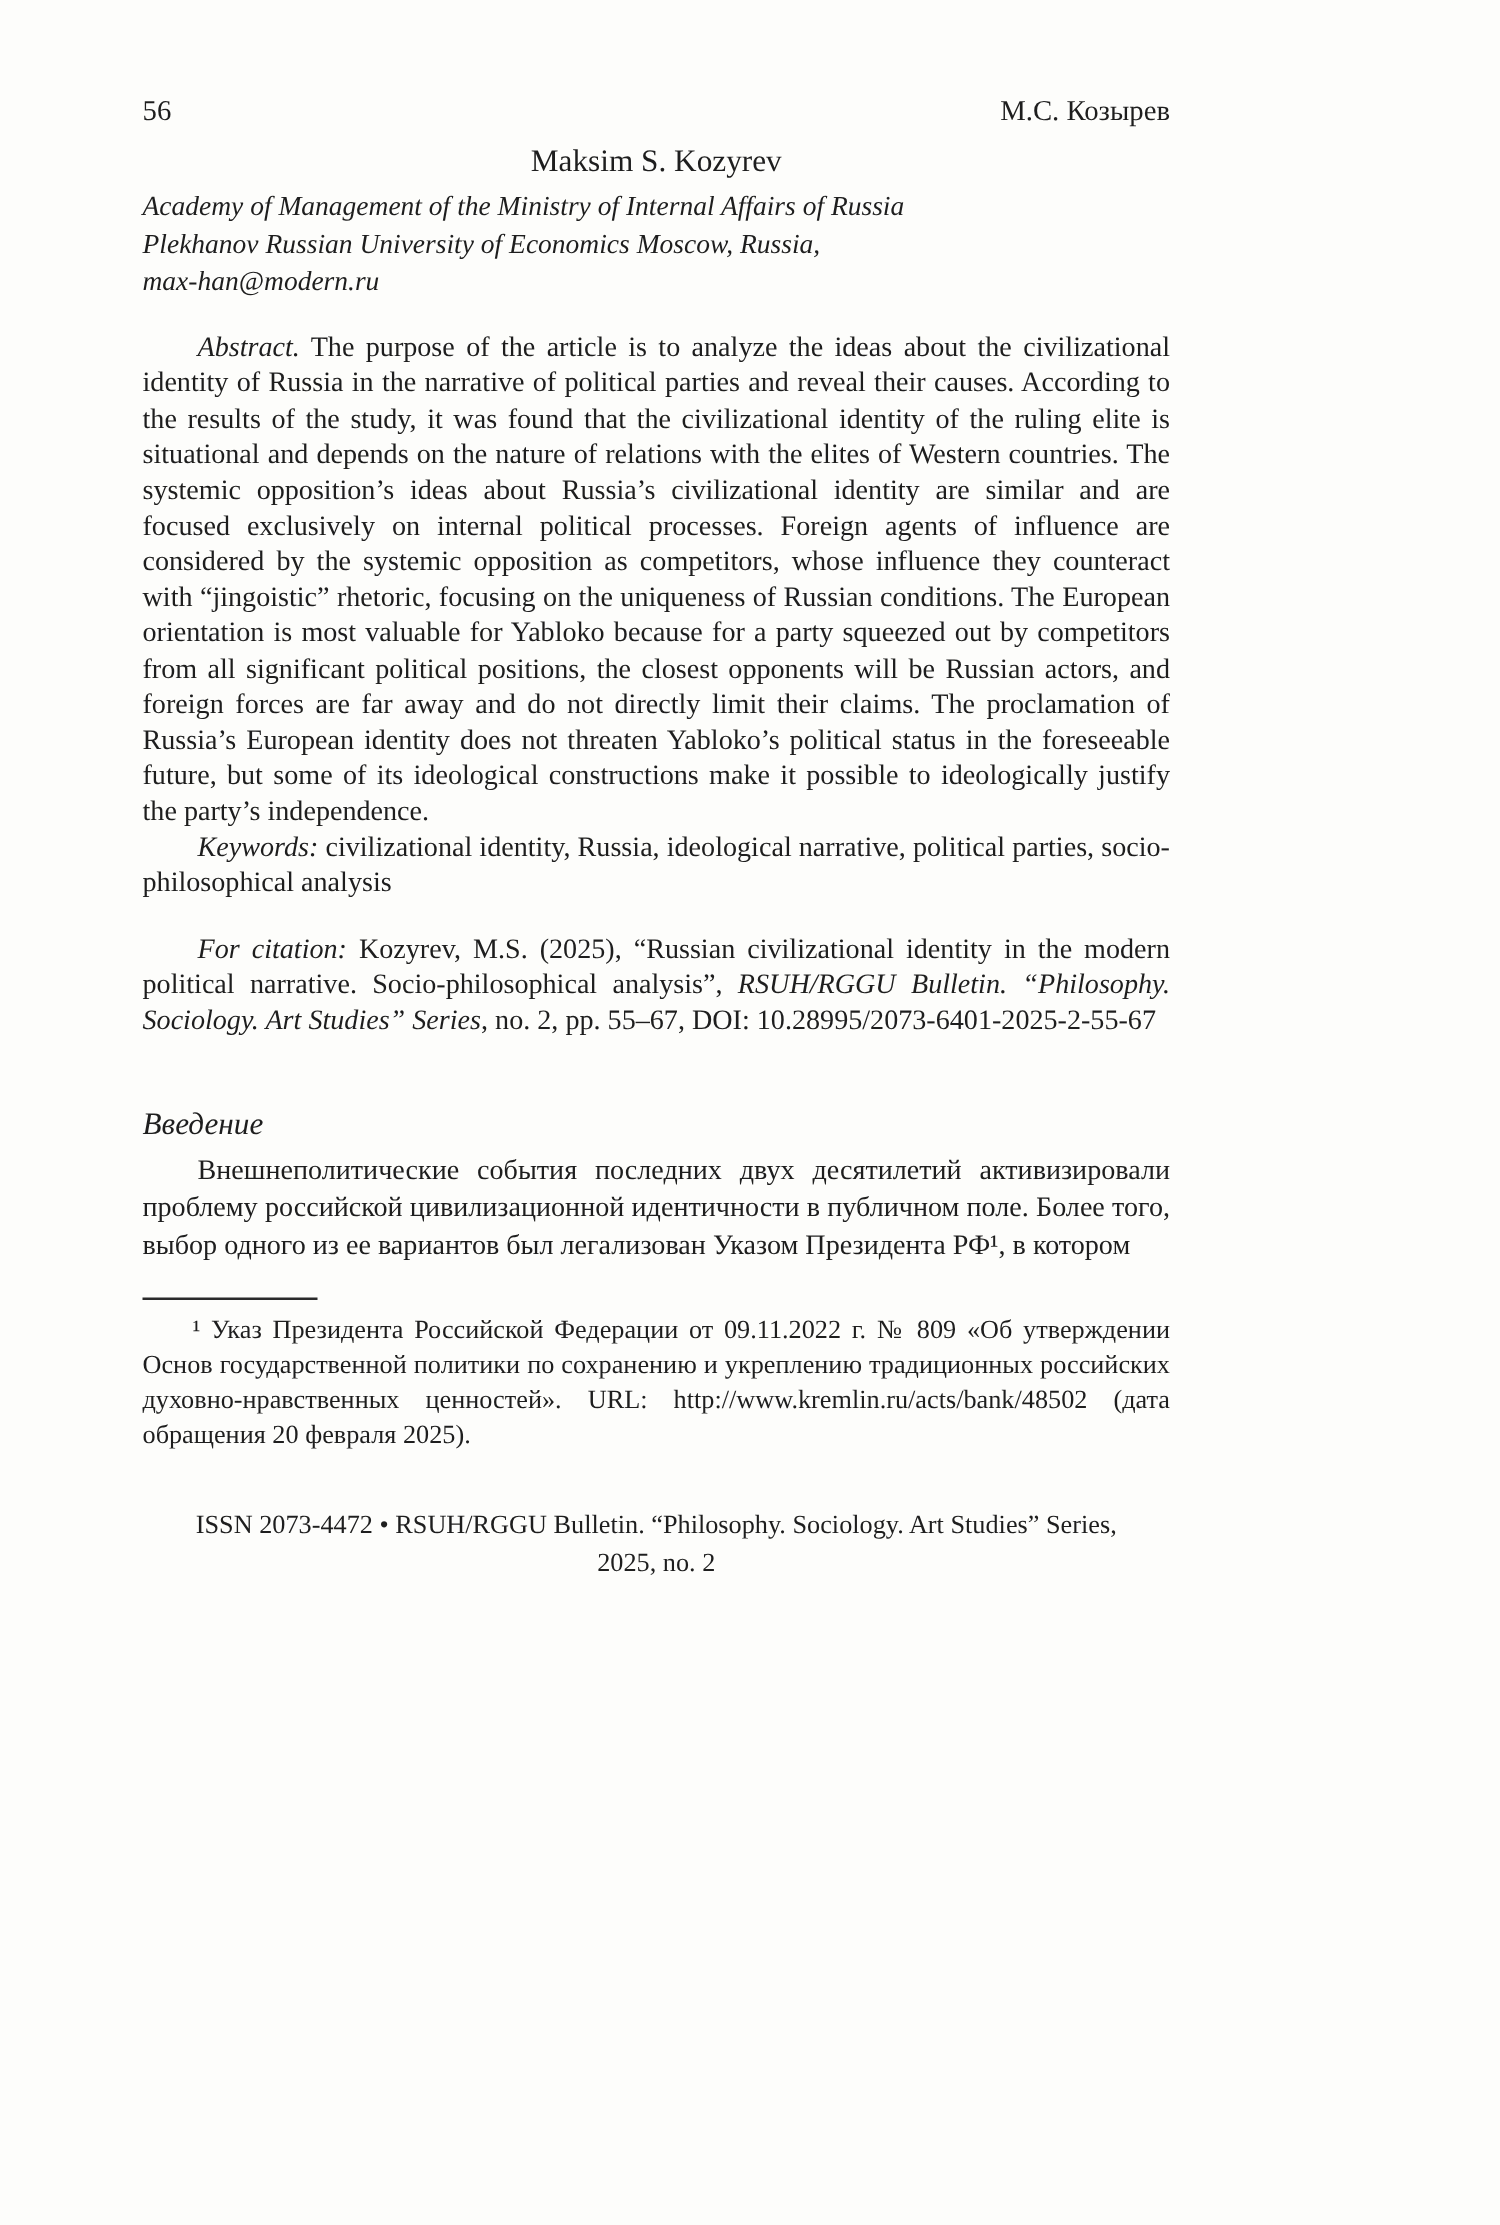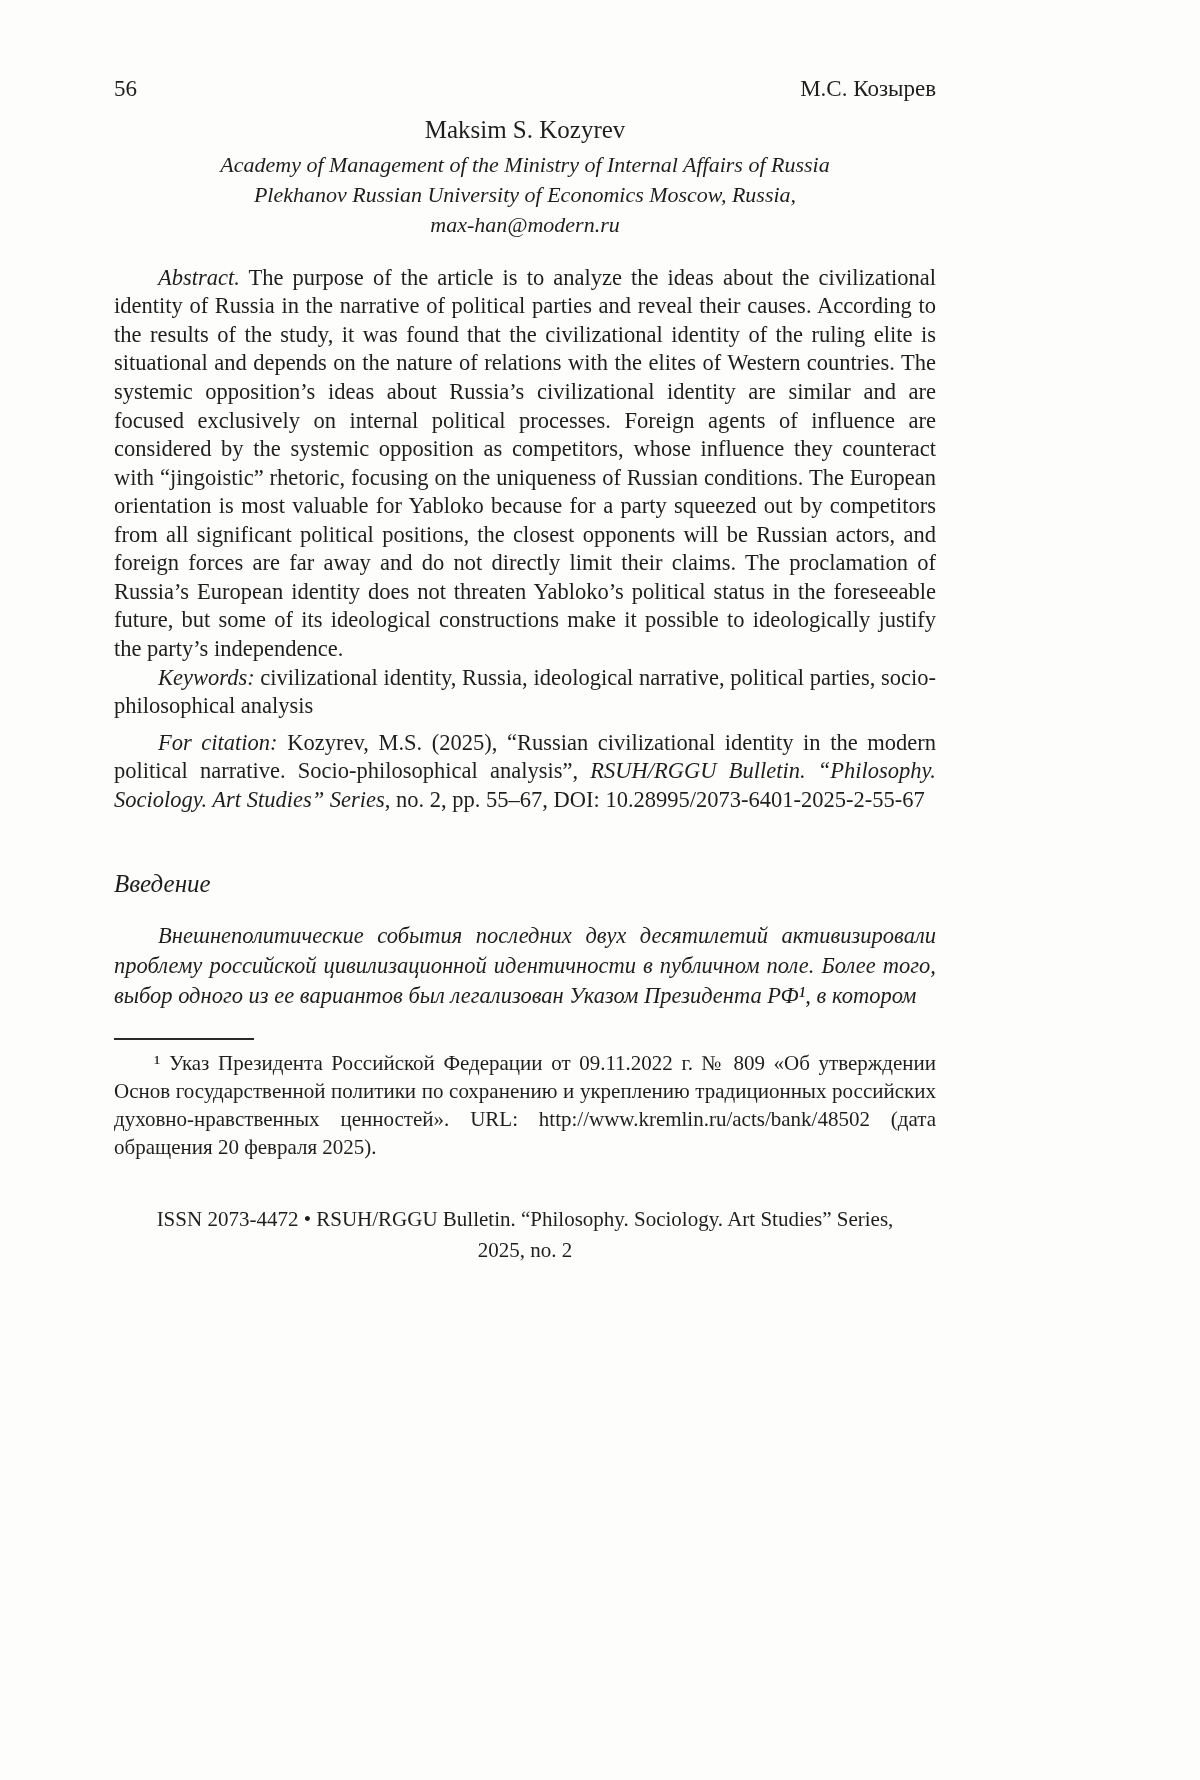--- a/index.html
+++ b/index.html
@@ -46,7 +46,7 @@
   }
   .affiliation {
     margin-top: 6px;
-    text-align: center;
+    text-align: left;
     font-style: italic;
     font-size: 22px;
     line-height: 1.36;

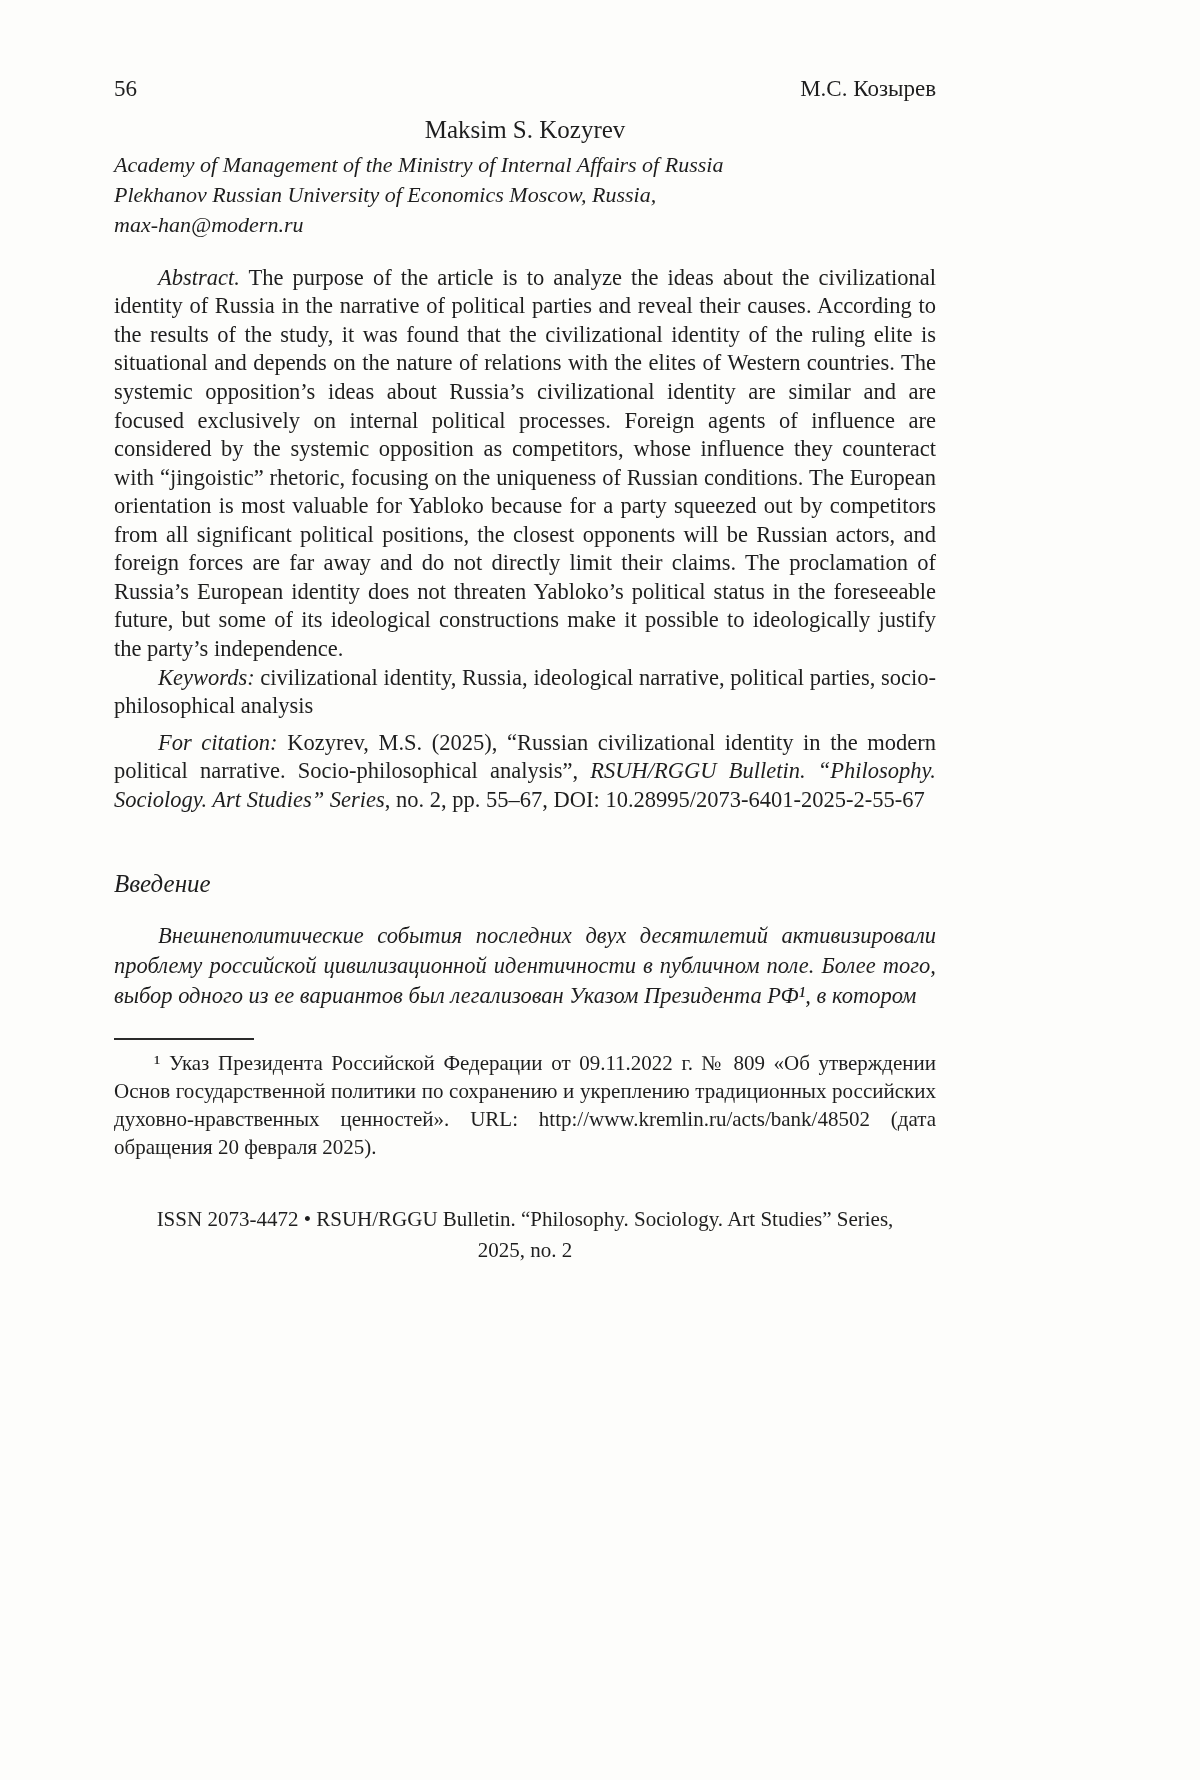--- a/index.html
+++ b/index.html
@@ -61,7 +61,7 @@
   }
   .abstract { margin-top: 24px; }
   .keywords { margin-top: 0; }
-  .citation { margin-top: 8px; }
+  .citation { margin-top: 24px; }
   .it { font-style: italic; }
   .section-heading {
     margin: 56px 0 0 0;

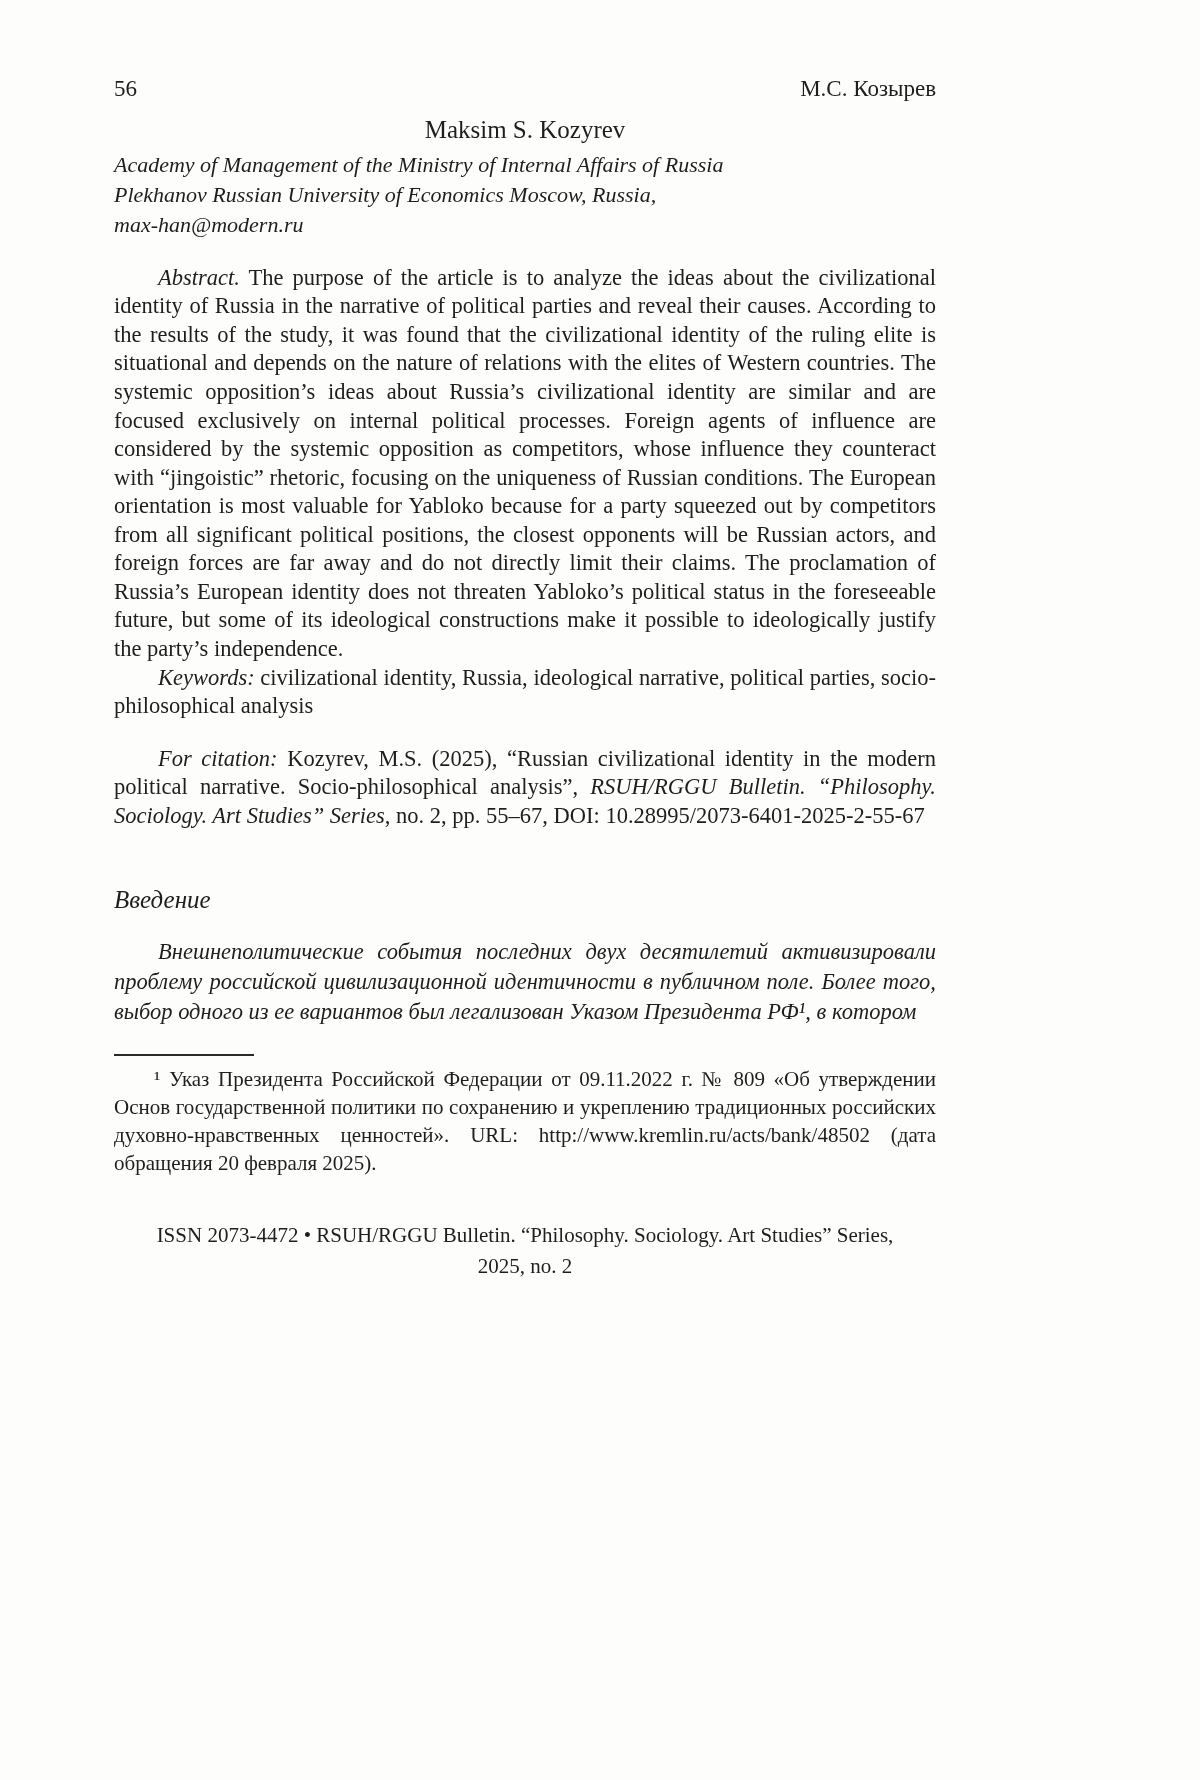--- a/index.html
+++ b/index.html
@@ -70,9 +70,8 @@
     font-size: 25px;
   }
   .intro {
-    margin-top: 23px;
+    margin-top: 7px;
     line-height: 1.32;
-    font-style: italic;
   }
   .footnote-rule {
     width: 140px;

